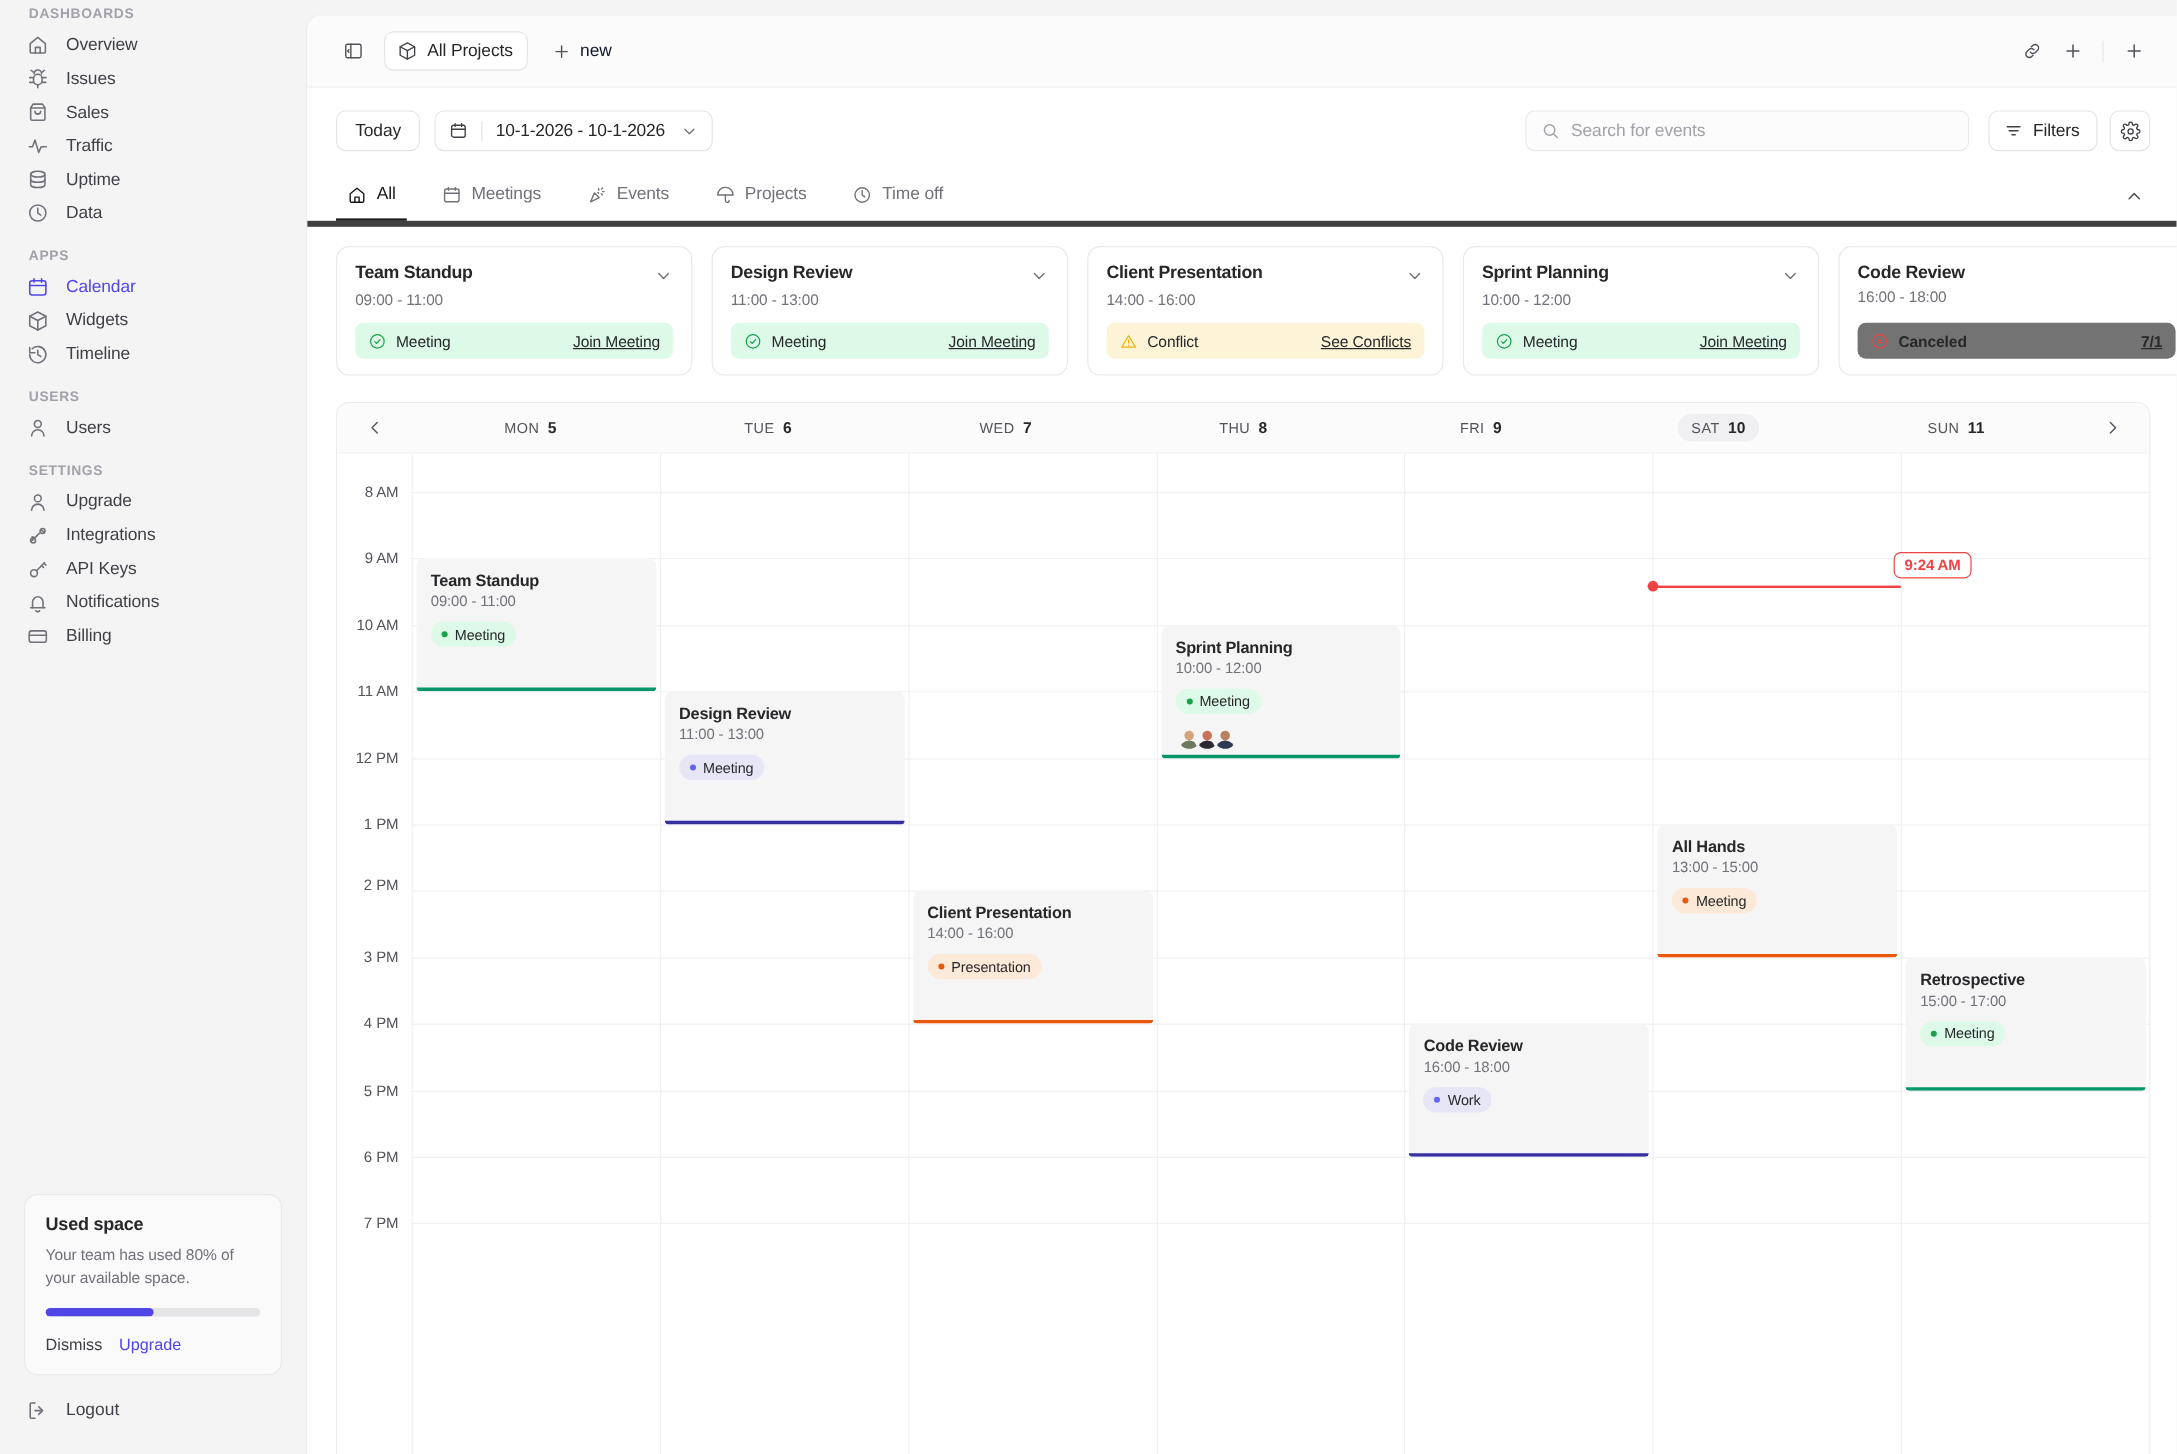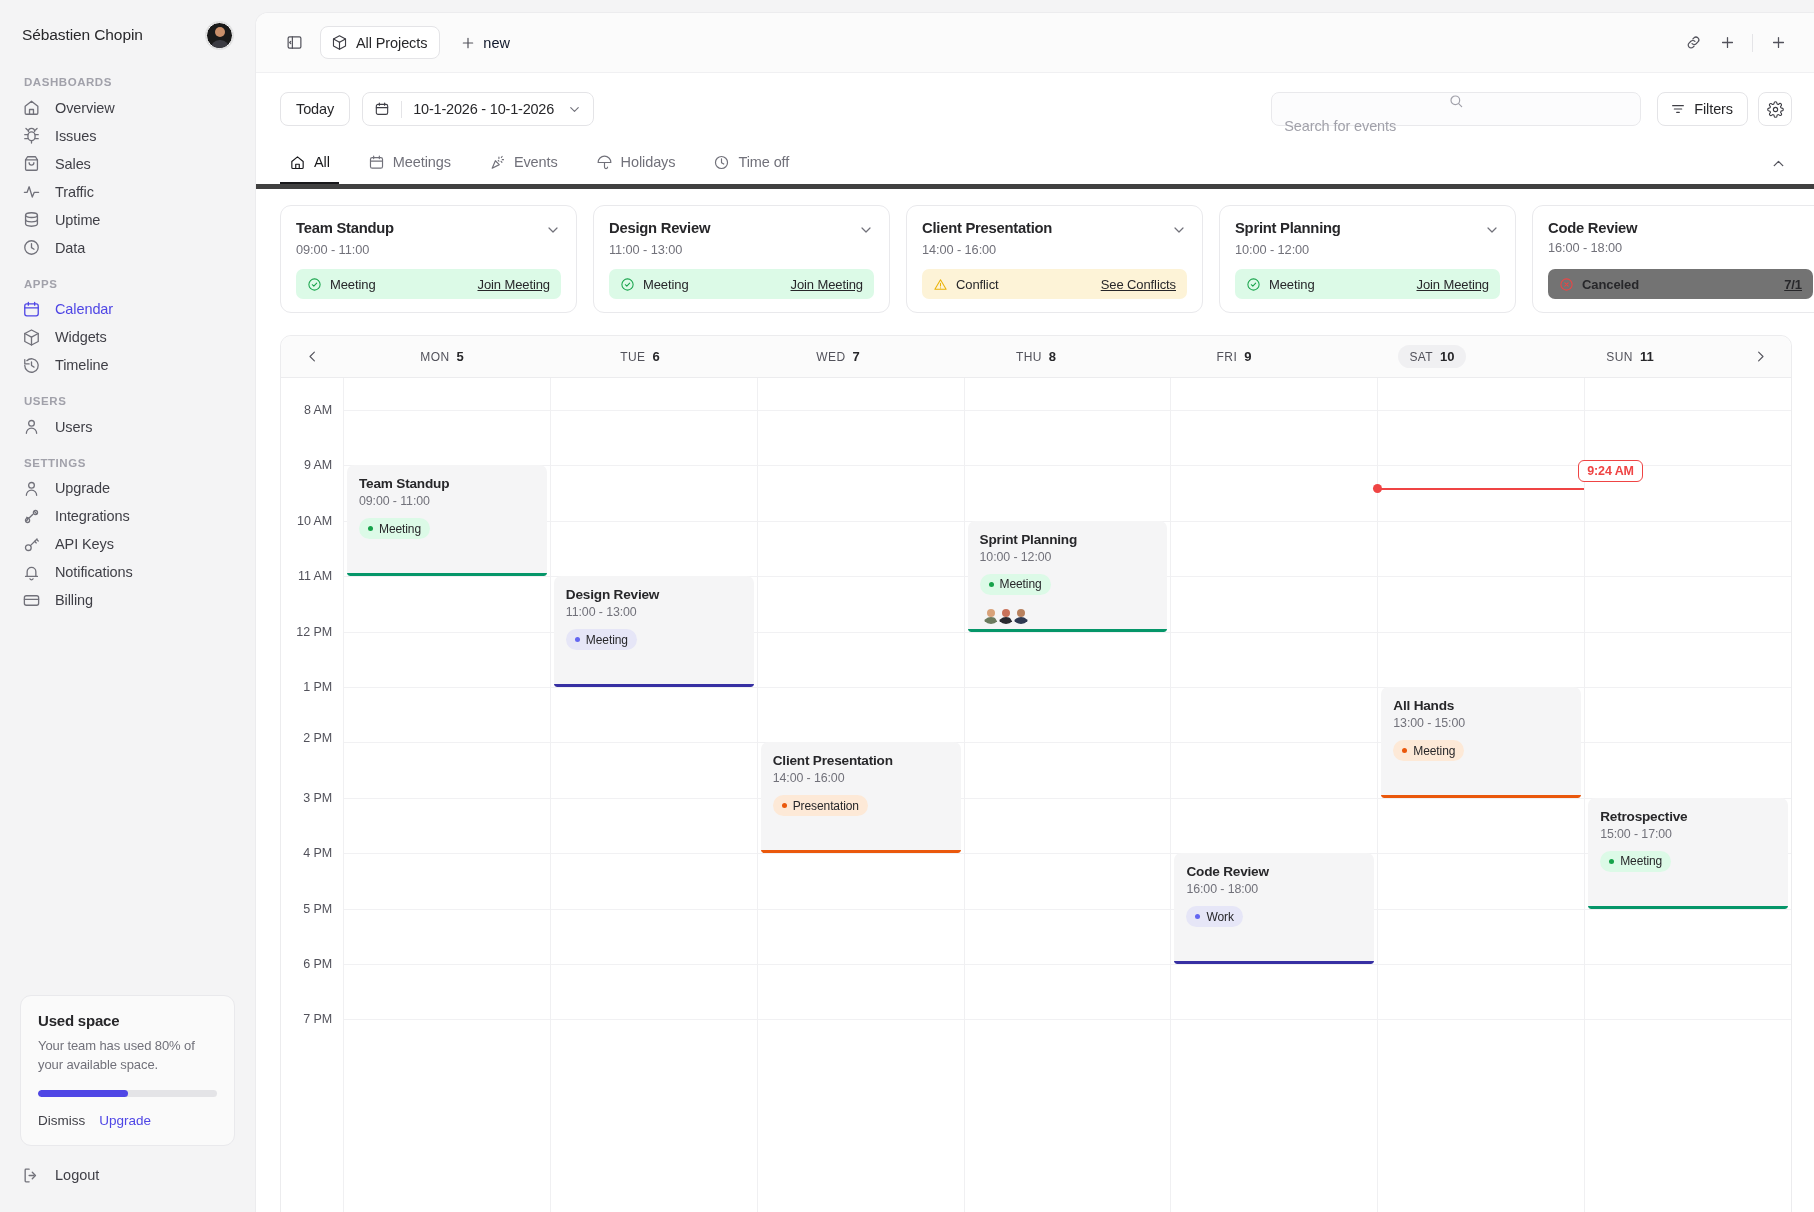--- a/index.html
+++ b/index.html
@@ -344,10 +344,6 @@
 <div id="root">
 
   <aside class="sidebar">
-    <div class="sb-user">
-      <span class="sb-user-name">Sébastien Chopin</span>
-      <span class="avatar-top"></span>
-    </div>
     <div id="sb-sections">
         <div class="sb-section-label sb-group-1">DASHBOARDS</div>
         <div class="sb-item">

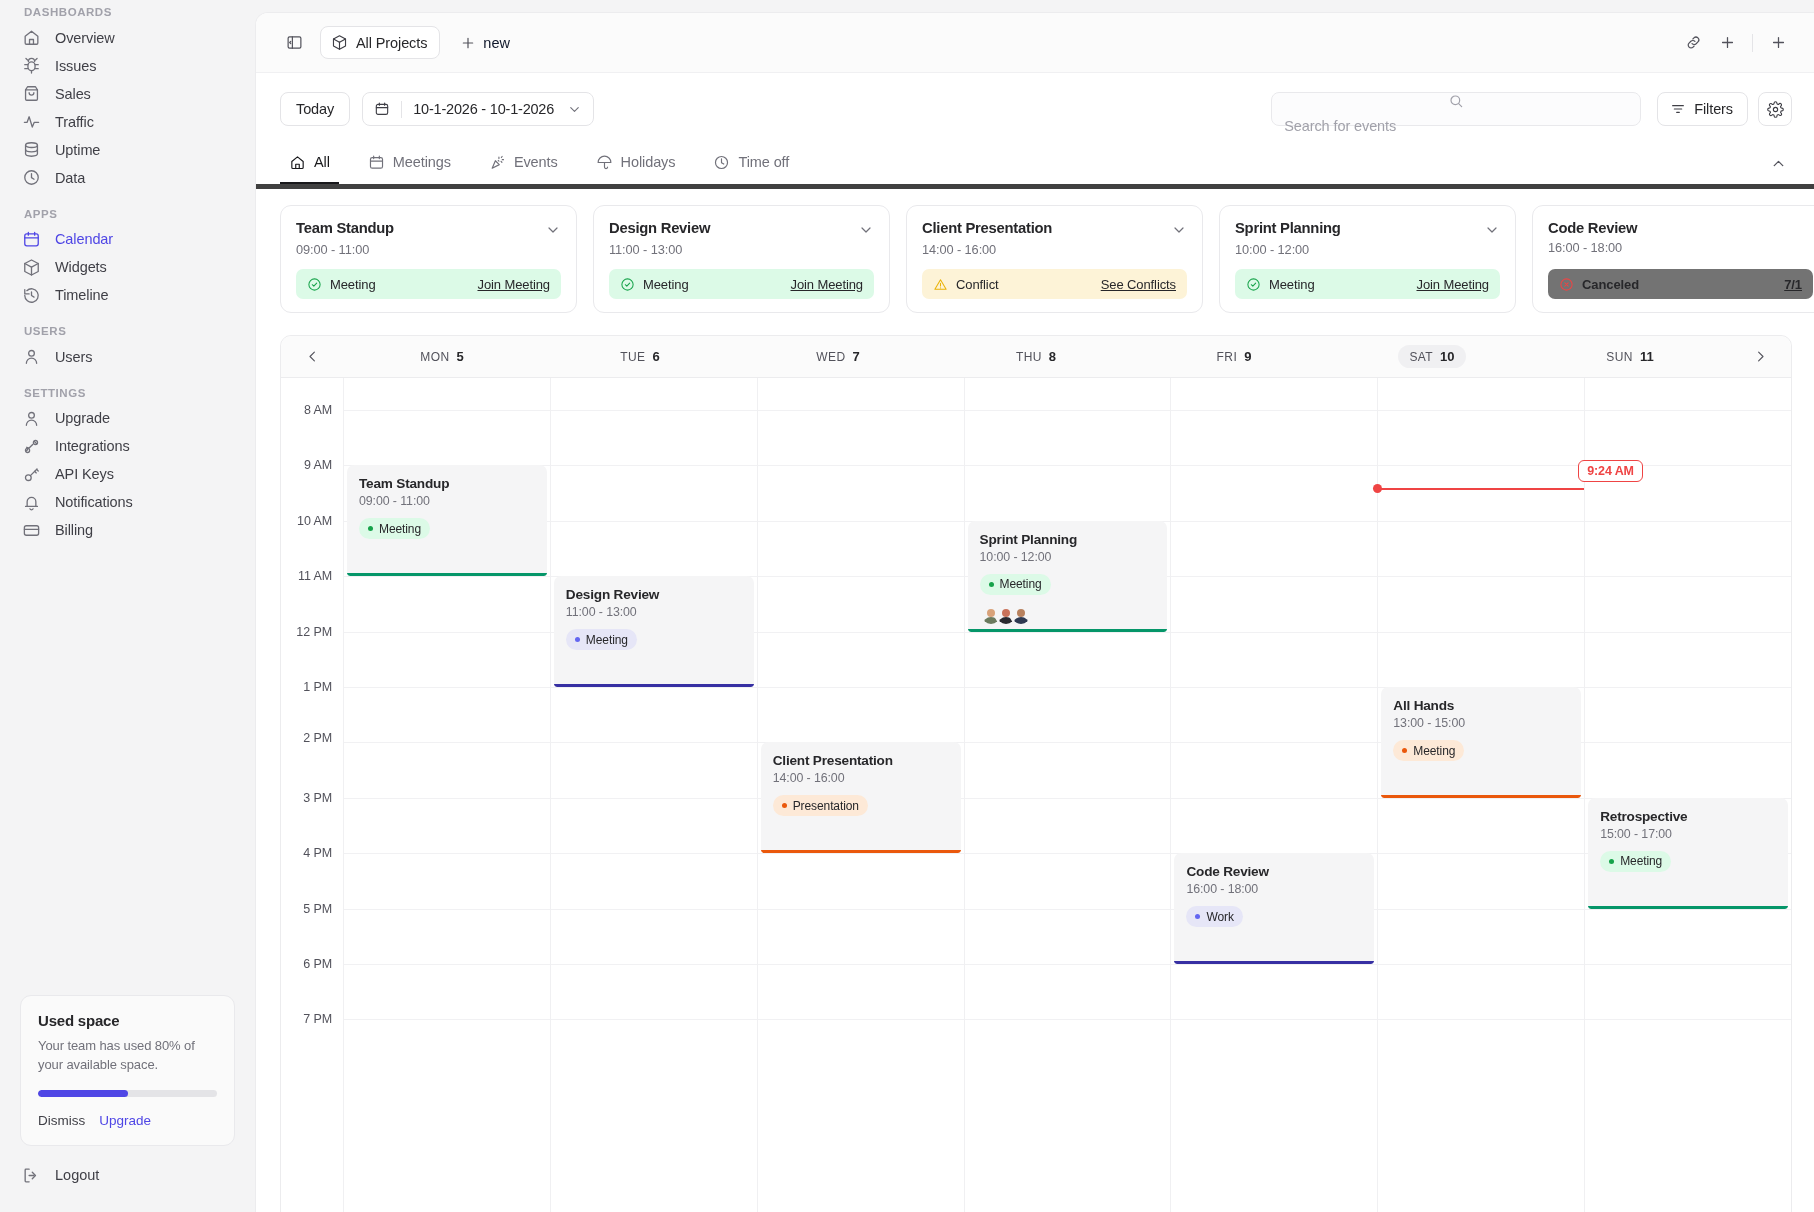--- a/index.html
+++ b/index.html
@@ -158,7 +158,7 @@
     margin-left: auto;
     width: 370px; height: 34px;
     border: 1px solid #e9e9ec; border-radius: 8px; background: #fcfcfd;
-    display: flex; align-items: center; gap: 9px; padding: 0 12px; flex-direction: column;
+    display: flex; align-items: center; gap: 9px; padding: 0 12px;
   }
   .searchbox svg { width: 16px; height: 16px; color: #a1a1aa; flex: none;}
   .searchbox input {

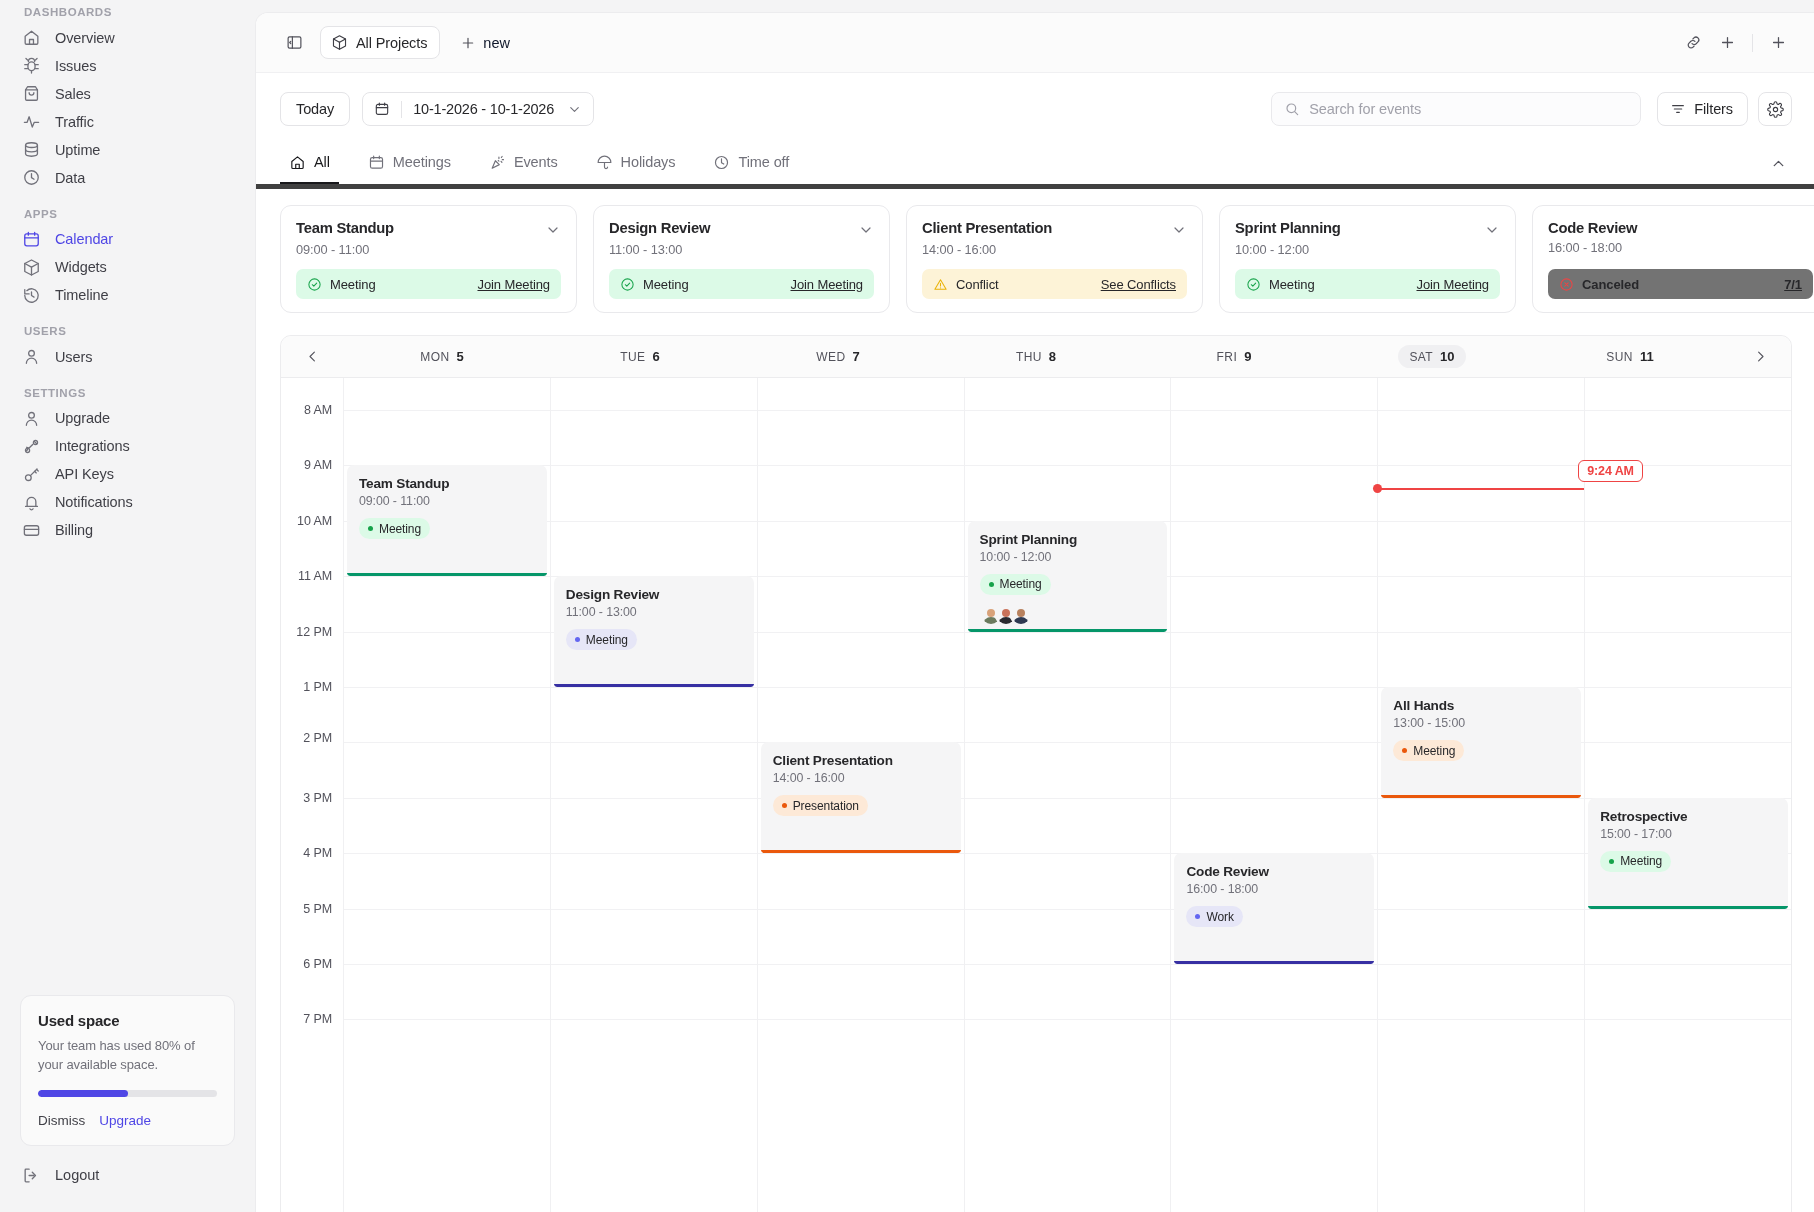--- a/index.html
+++ b/index.html
@@ -602,7 +602,7 @@
             <path d="M3 12a9 9 0 0 1 18 0z"></path>
             <path d="M12 12v6.5a2.2 2.2 0 0 0 4.4 0"></path>
           </svg>
-          <span>Holidays</span>
+          <span>Projects</span>
         </div>
         <div class="tab">
           <svg class="" viewBox="0 0 24 24" fill="none" stroke="currentColor" stroke-width="1.65" stroke-linecap="round" stroke-linejoin="round">

